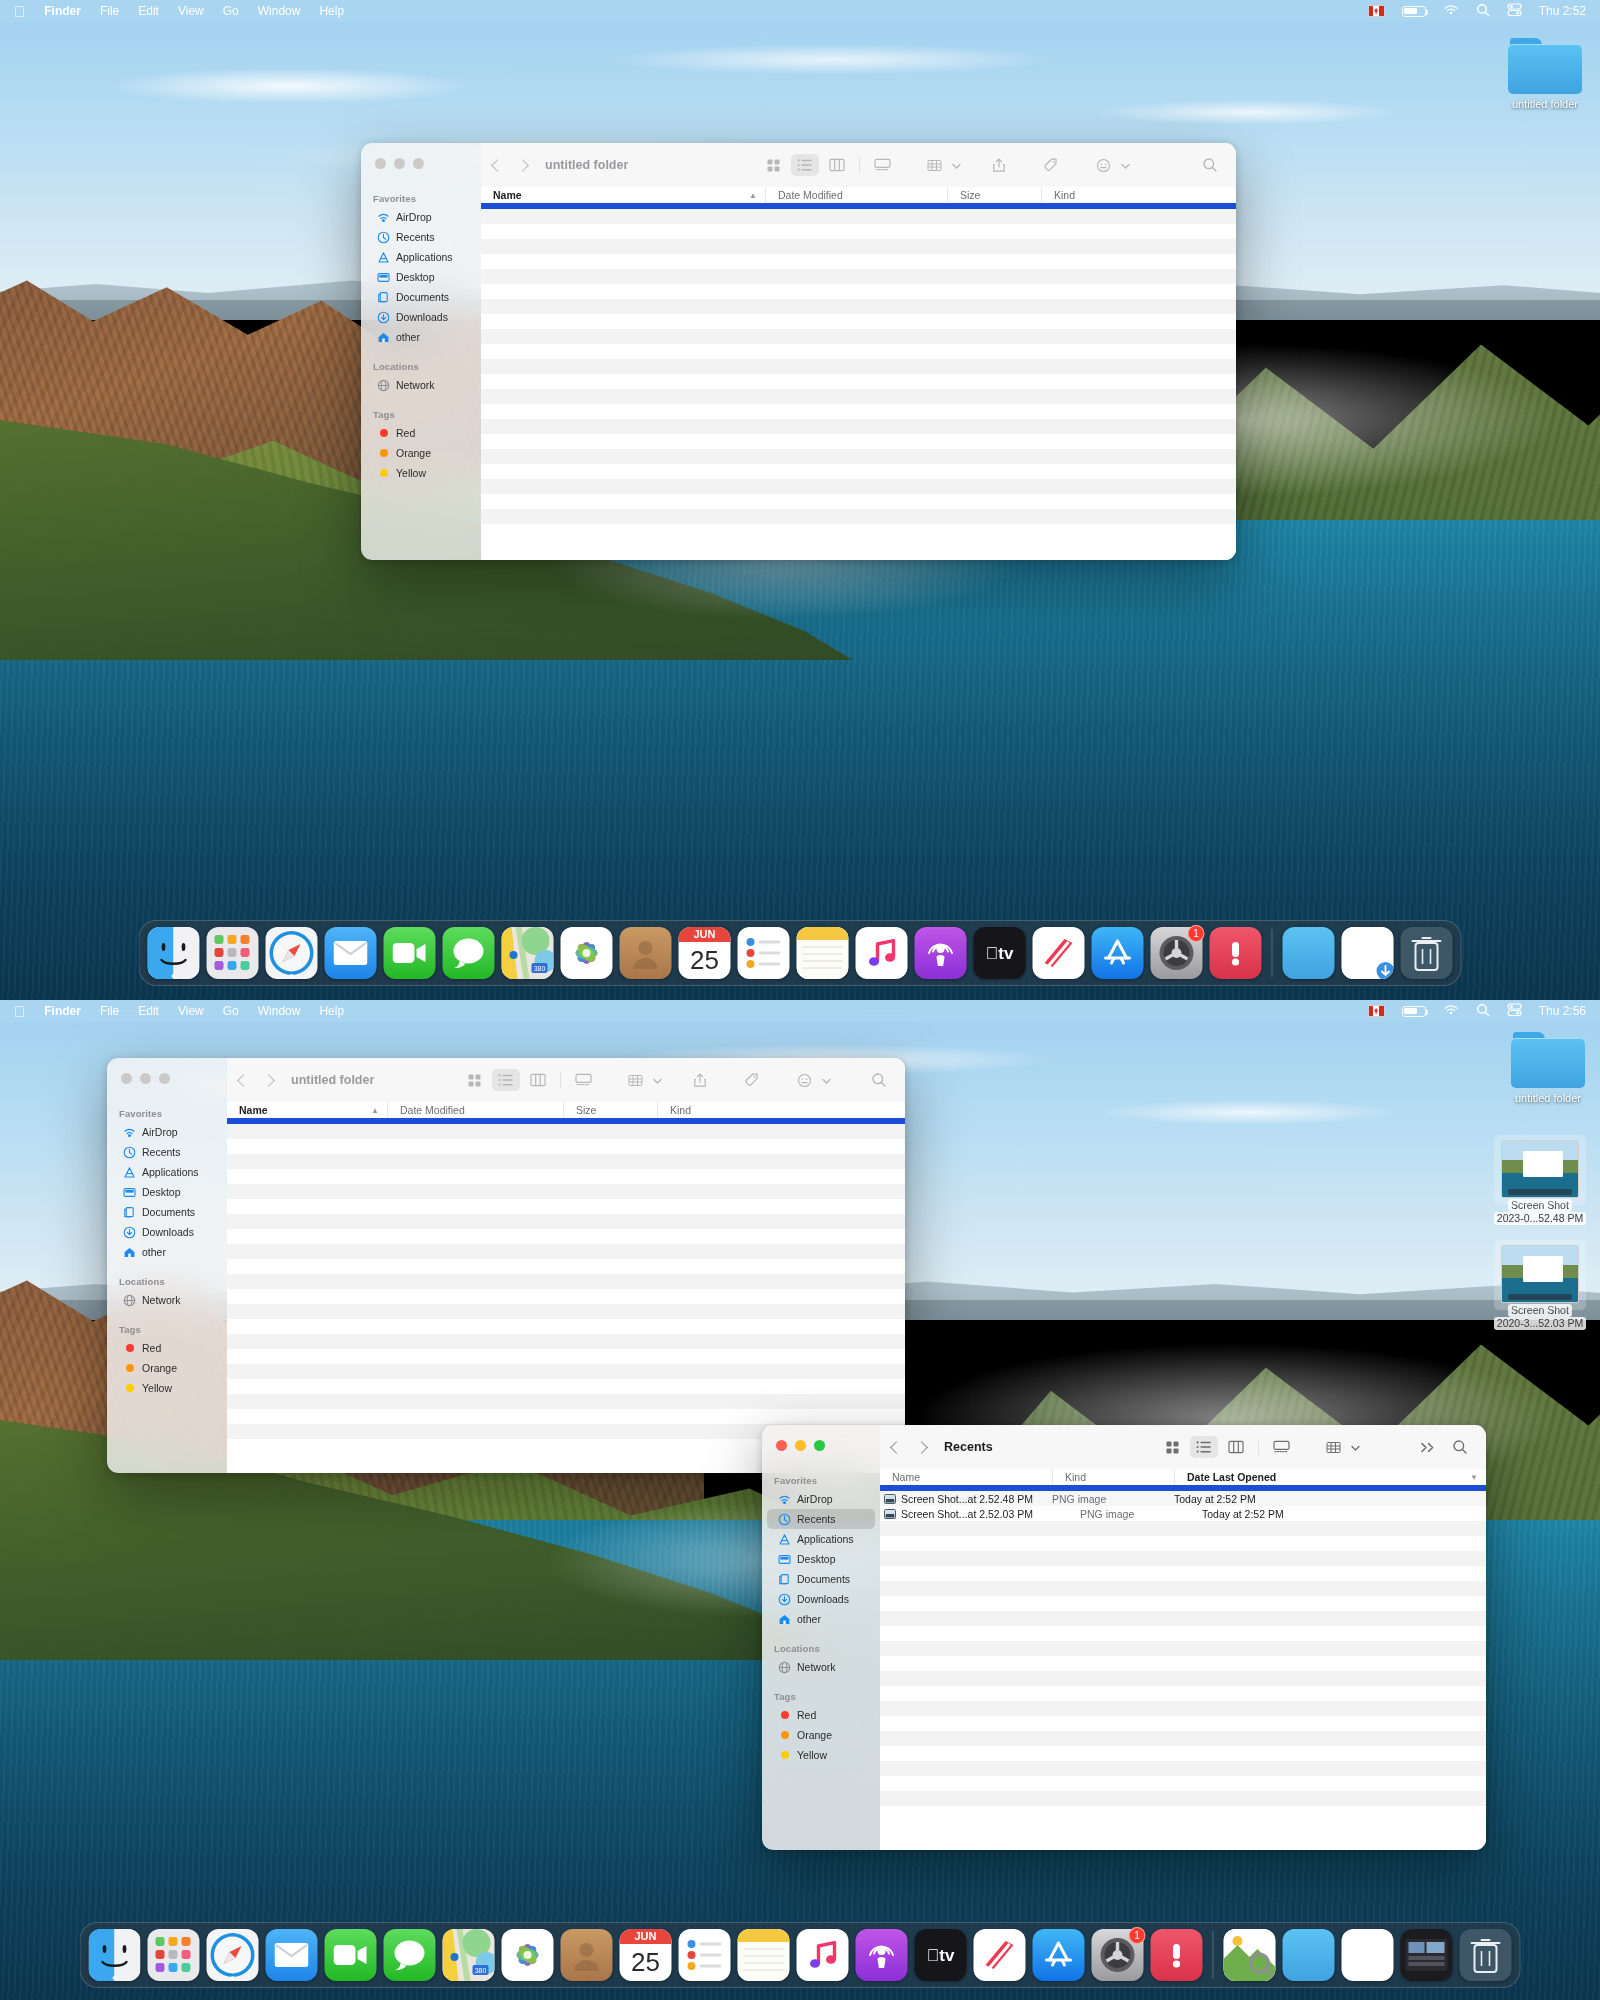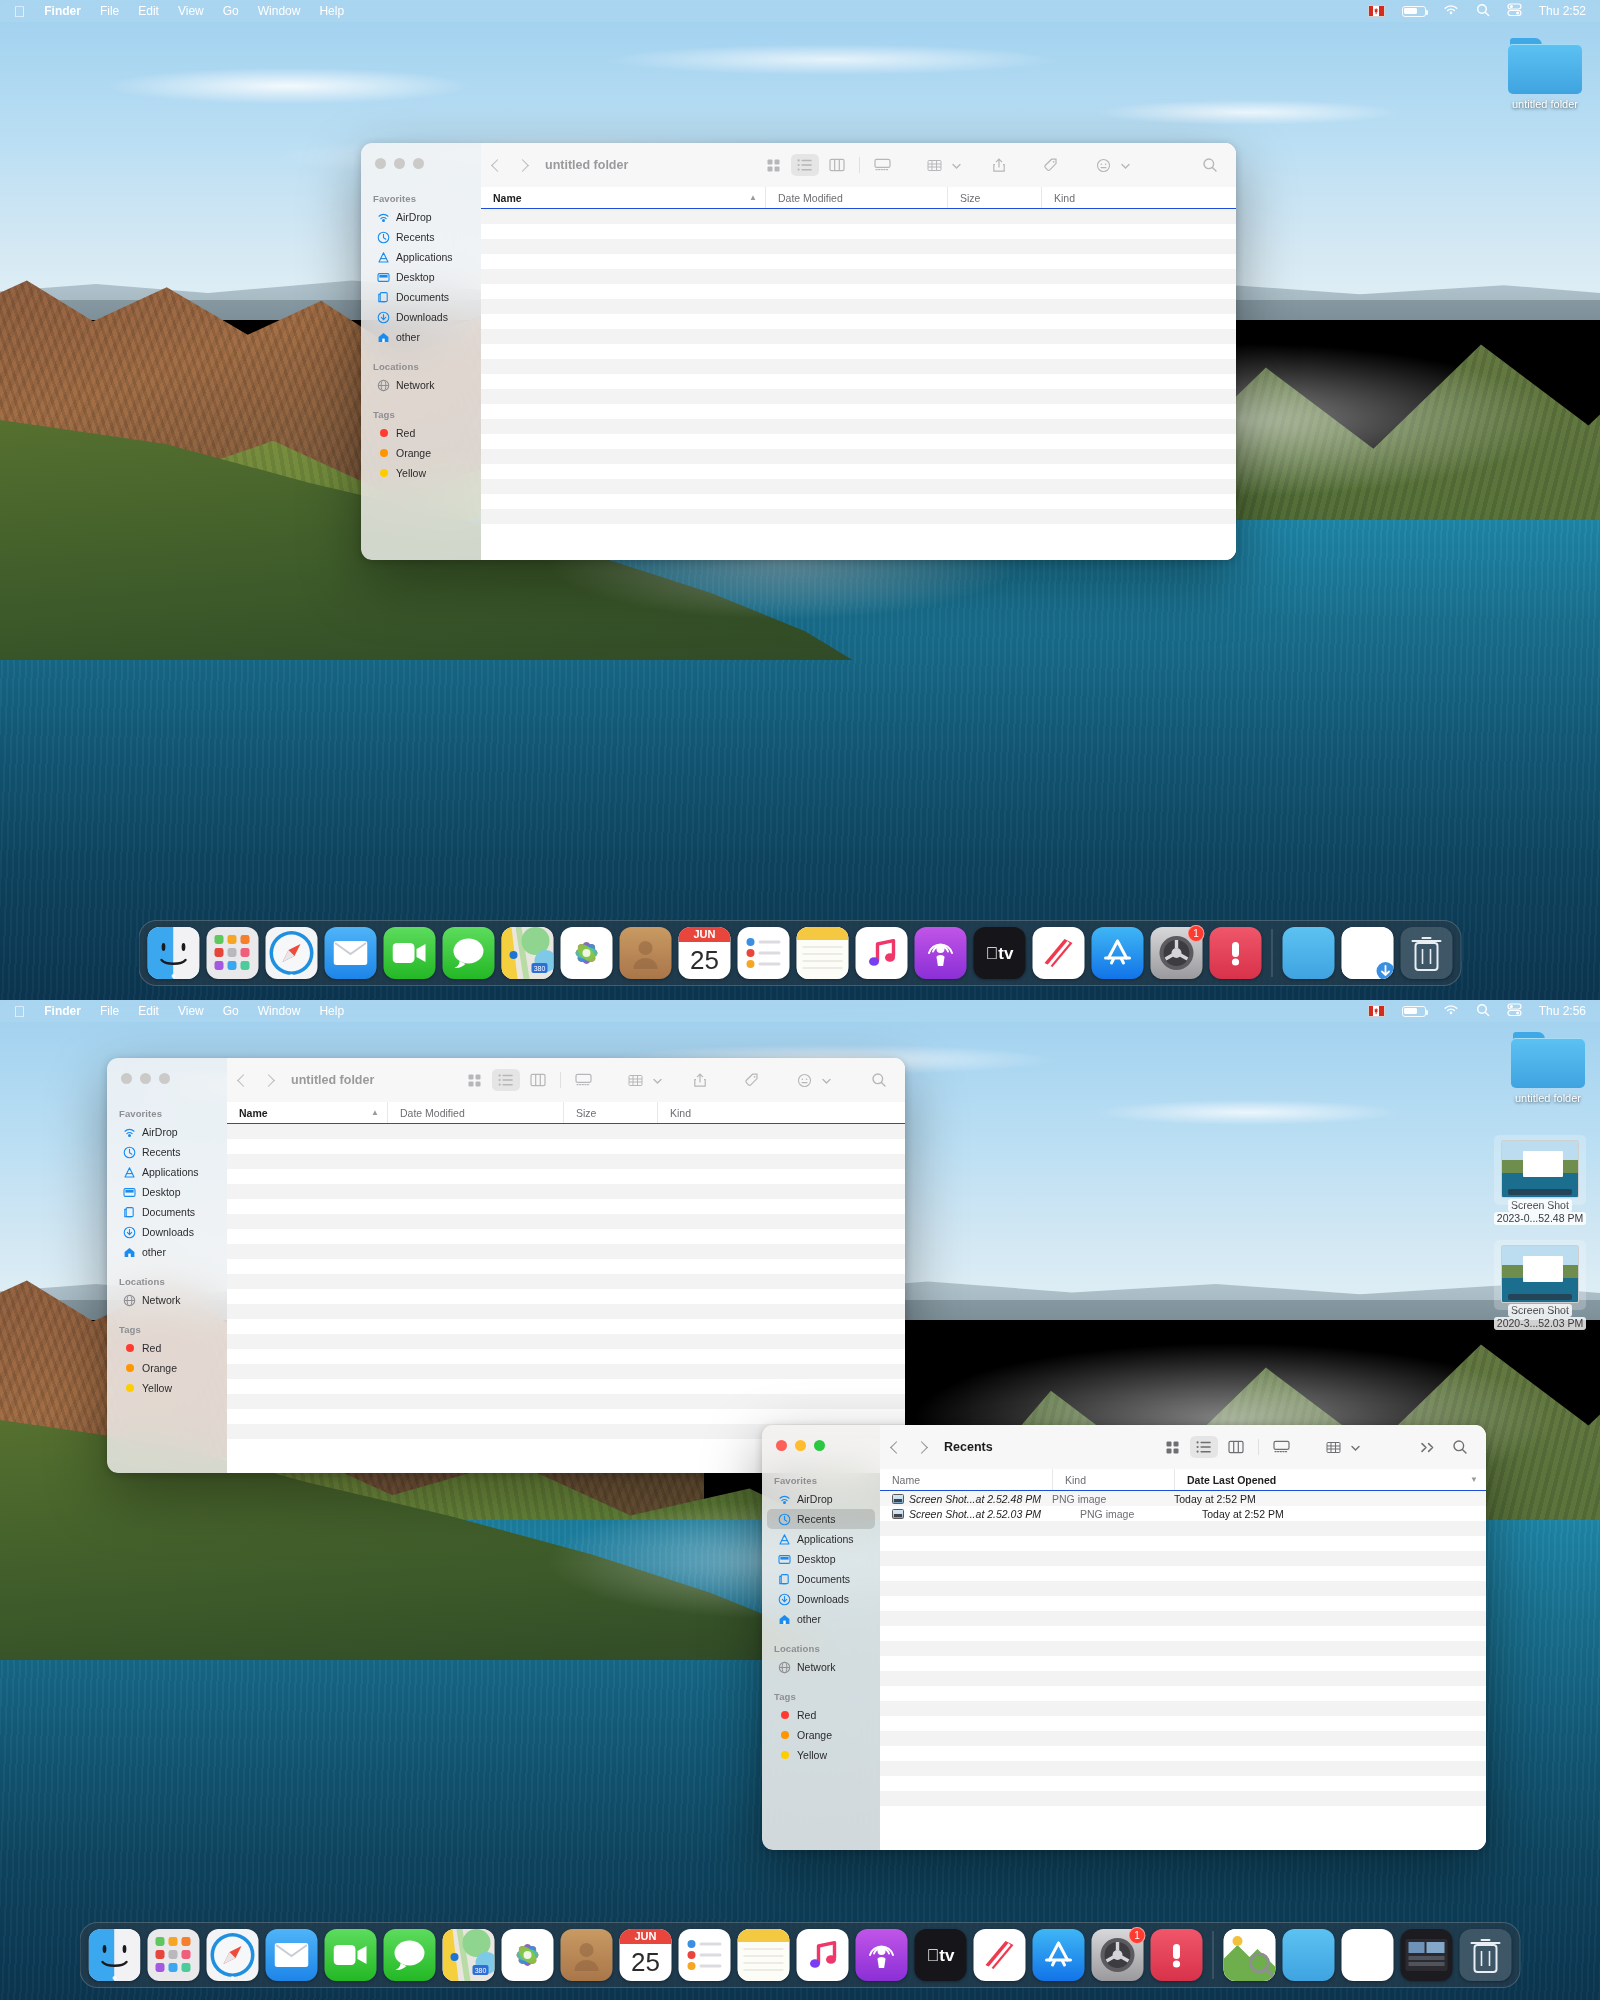--- a/index.html
+++ b/index.html
@@ -153,7 +153,7 @@
   .gap{ width:16px; }
   .cols{
     position:absolute; left:0; right:0; top:44px; height:22px;
-    display:flex; align-items:center; border-bottom:1px solid #1d4ed8; background:#fff;
+    display:flex; align-items:center; border-bottom:6px solid #1d4ed8; background:#fff;
     font-size:10.5px; color:#6e6e73;
   }
   .col{ position:relative; height:100%; display:flex; align-items:center; padding-left:12px; }

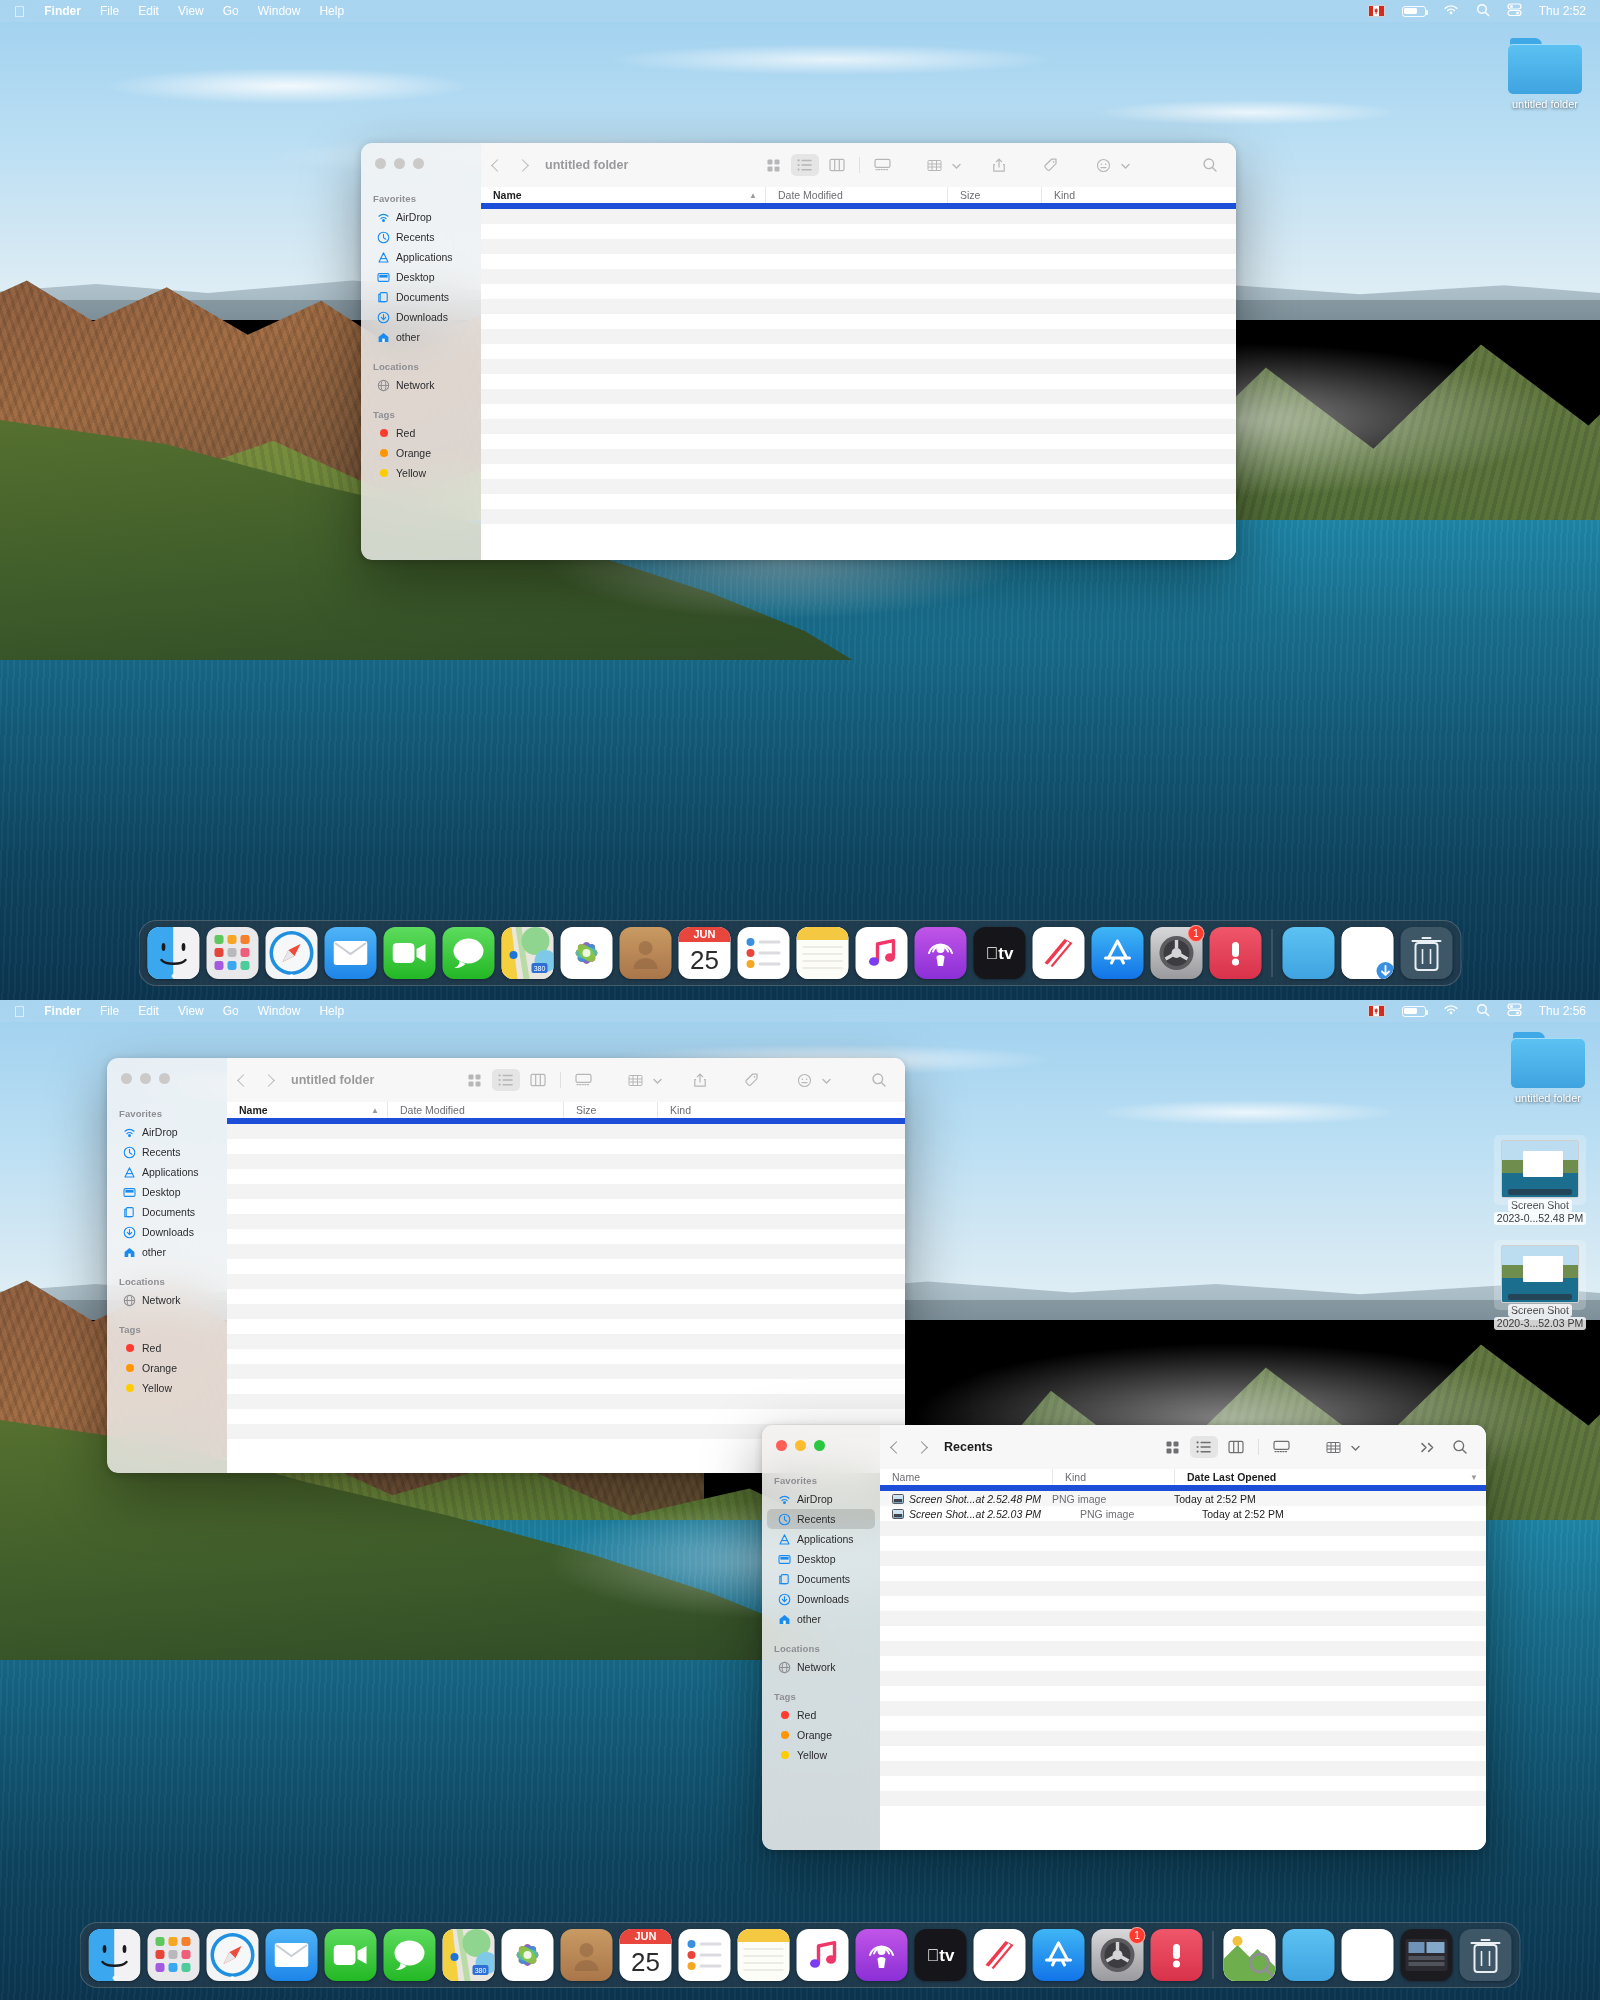--- a/index.html
+++ b/index.html
@@ -165,7 +165,7 @@
   .row.z{ background:#f3f3f3; }
   .filerow{ display:flex; align-items:center; height:15px; font-size:10.5px; color:#1d1d1f; }
   .filerow.z{ background:#f6f6f6; }
-  .fname{ display:flex; align-items:center; gap:5px; padding-left:12px;font-style:italic; }
+  .fname{ display:flex; align-items:center; gap:5px; padding-left:4px; }
   .png-ic{ width:12px;height:10px;border:1px solid #5a5a5e; border-radius:1.5px; background:linear-gradient(#cfe4f2 40%,#6d9fc4); position:relative; flex:0 0 12px; }
   .png-ic::after{ content:""; position:absolute; left:1px; right:1px; bottom:1px; height:2.5px; background:#43434a; }
 

